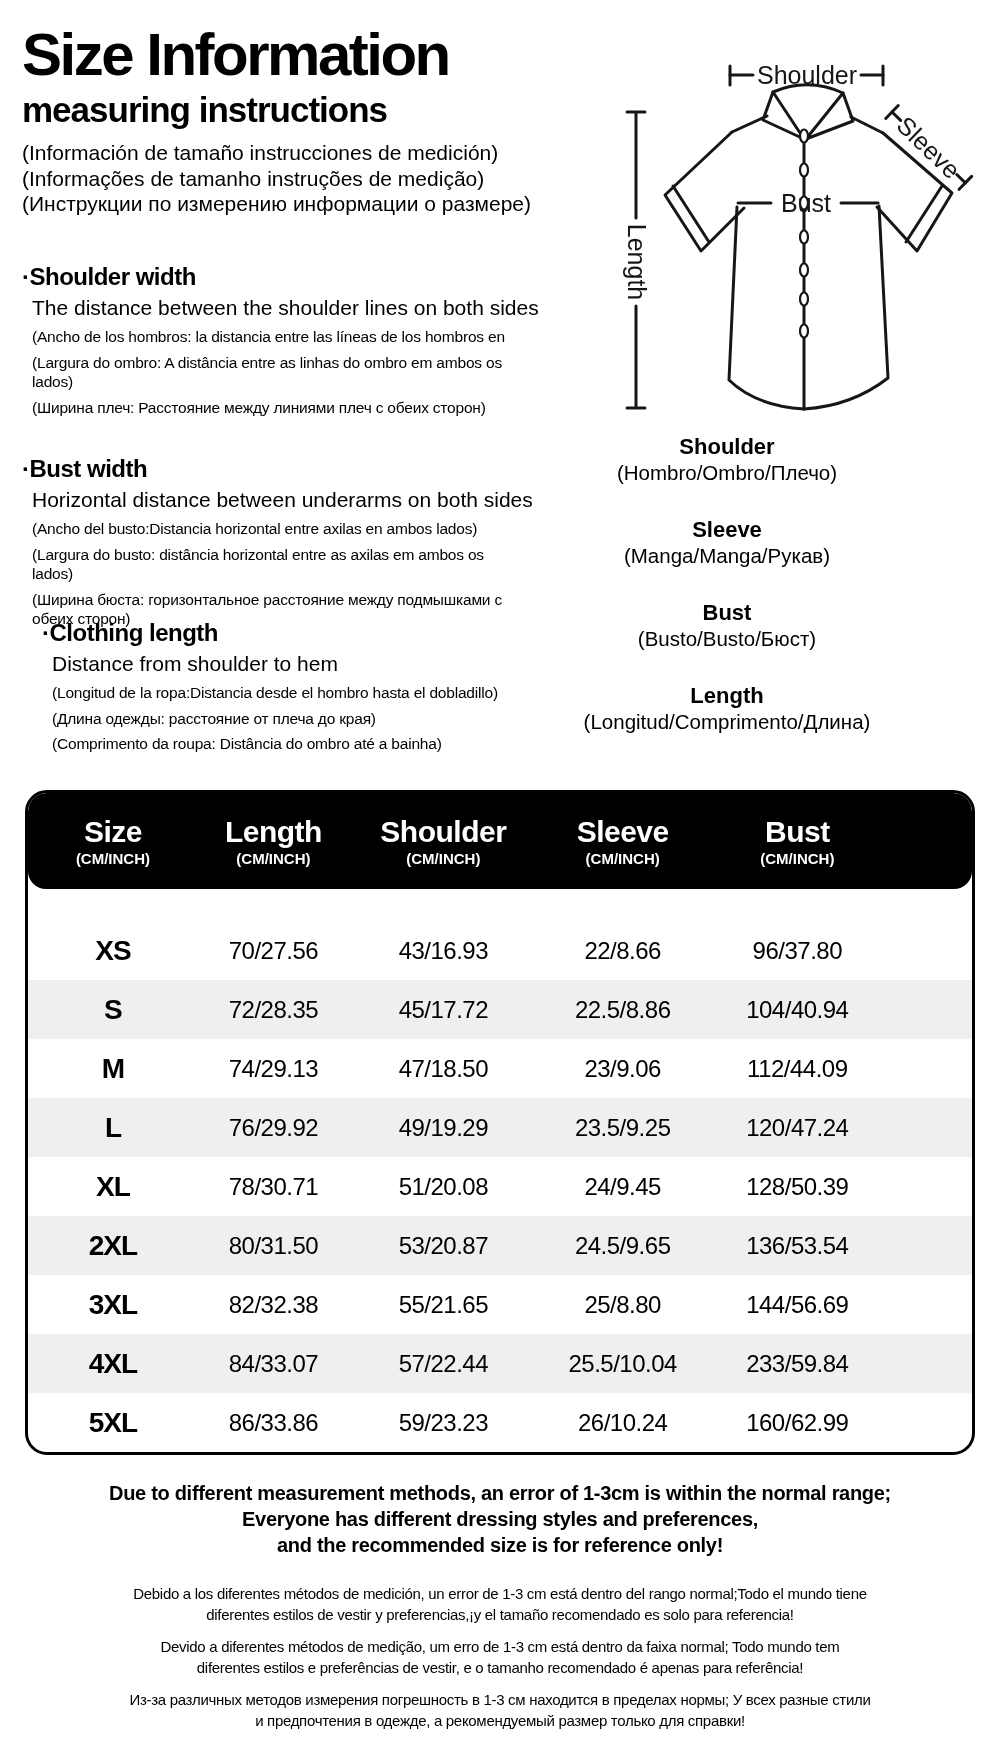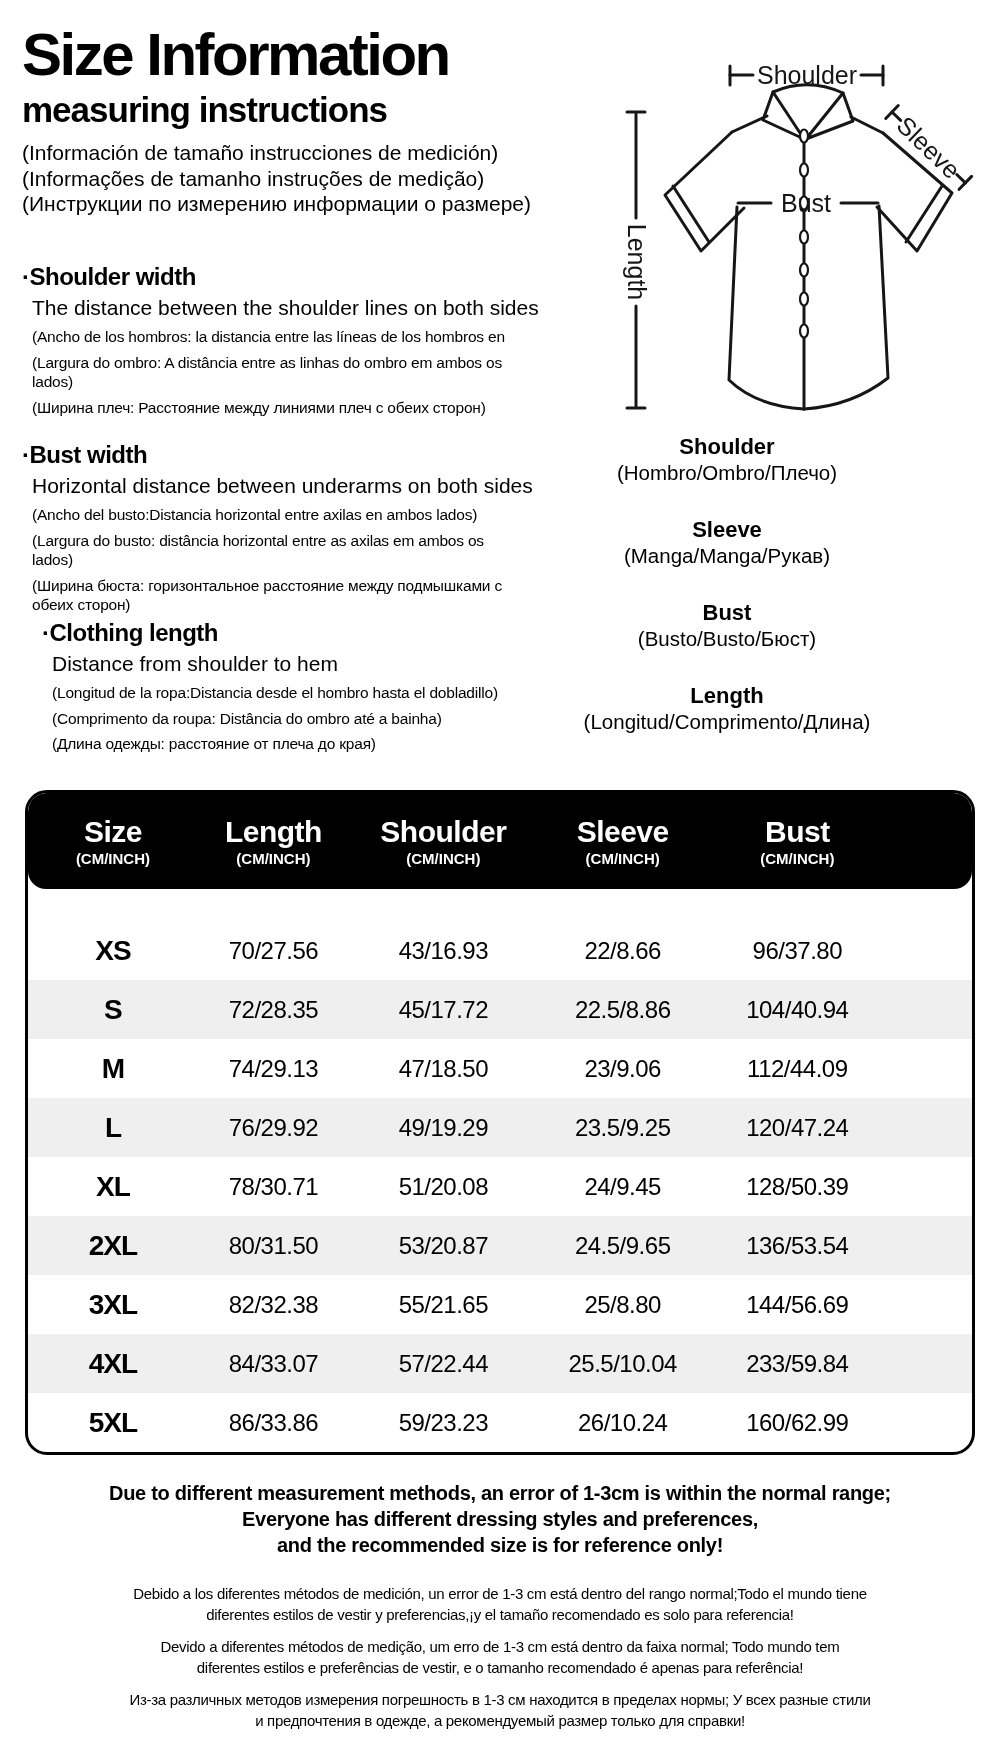--- a/index.html
+++ b/index.html
@@ -17,7 +17,7 @@
   .title-trans div { font-size:21px; line-height:25.5px; white-space:nowrap; }
   
   .section { position:absolute; left:22px; width:540px; }
-  #section-0 { top:260px; } #section-1 { top:438px; } #section-2 { top:616px;margin-left:20px; }
+  #section-0 { top:260px; } #section-1 { top:452px; } #section-2 { top:616px;margin-left:20px; }
   .sec-title { font-size:24px; font-weight:bold; letter-spacing:-0.5px; line-height:33px; white-space:nowrap; }
   .sec-desc  { font-size:21px; line-height:23px; margin:3px 0 0 10px; white-space:nowrap; }
   .sec-notes { margin:8px 0 0 10px; }

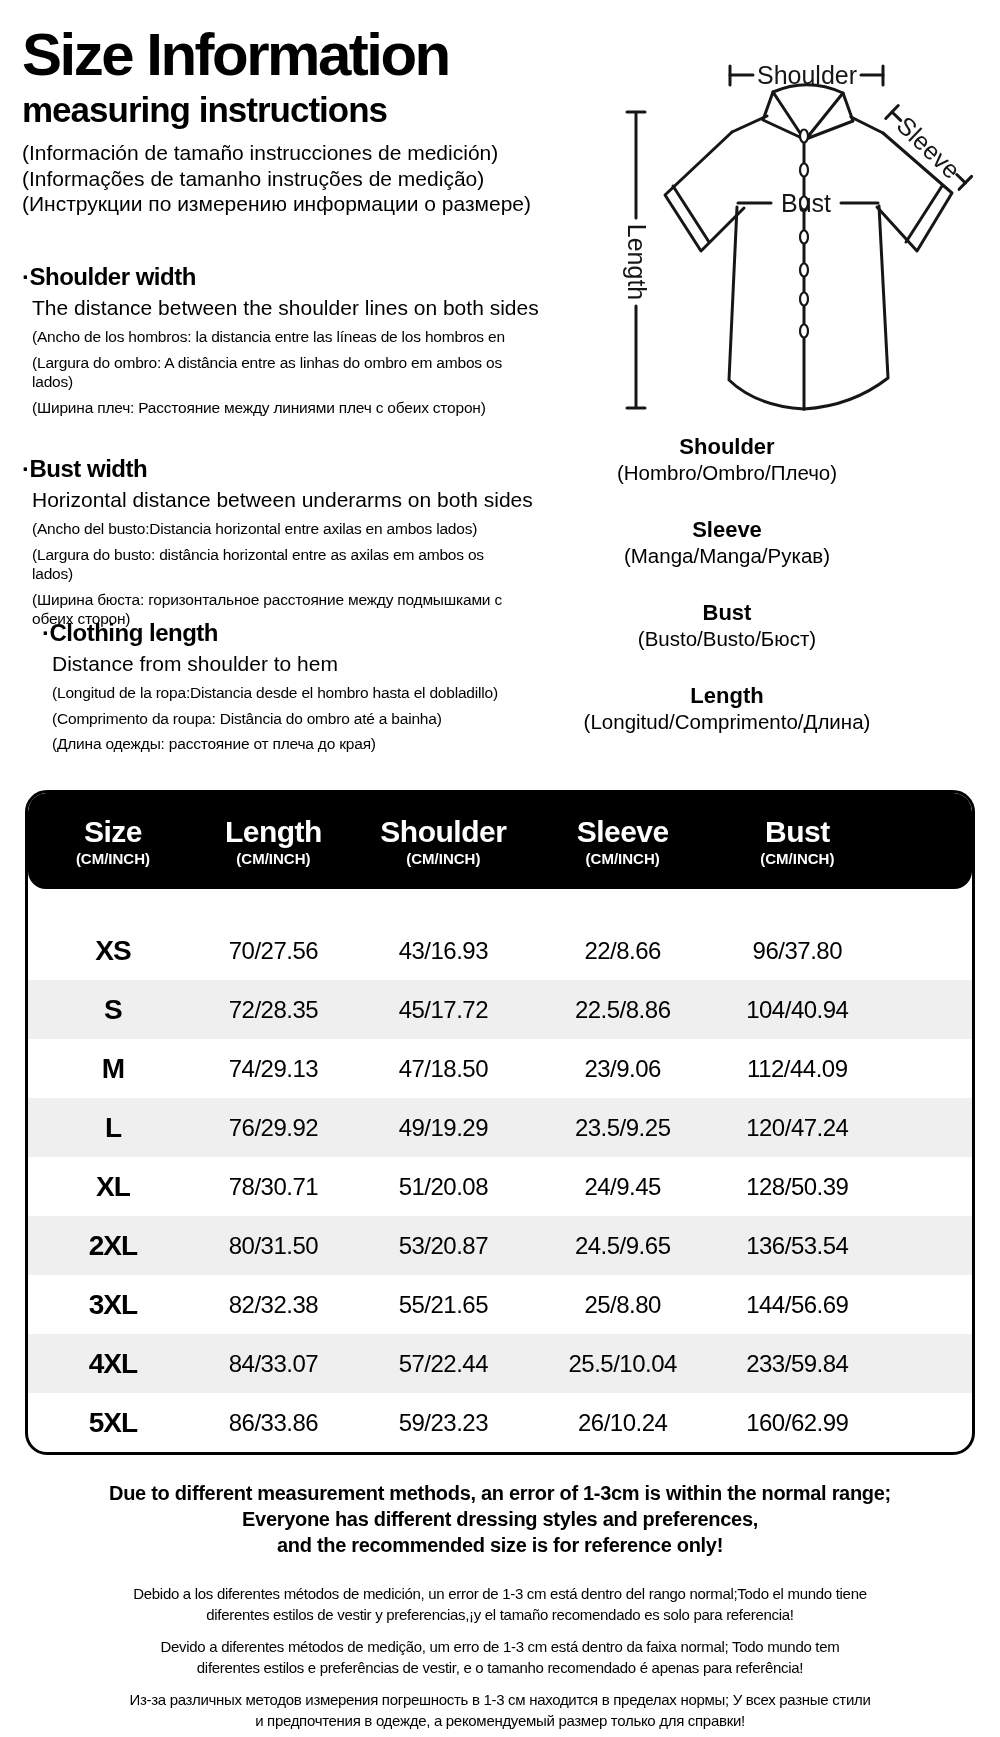--- a/index.html
+++ b/index.html
@@ -115,10 +115,10 @@
             <div>(Longitud de la ropa:Distancia desde el hombro hasta el dobladillo)</div>
           </div>
           <div class="note">
+            <div>(Длина одежды: расстояние от плеча до края)</div>
+          </div>
+          <div class="note">
             <div>(Comprimento da roupa: Distância do ombro até a bainha)</div>
-          </div>
-          <div class="note">
-            <div>(Длина одежды: расстояние от плеча до края)</div>
           </div>
         </div>
       </div>

